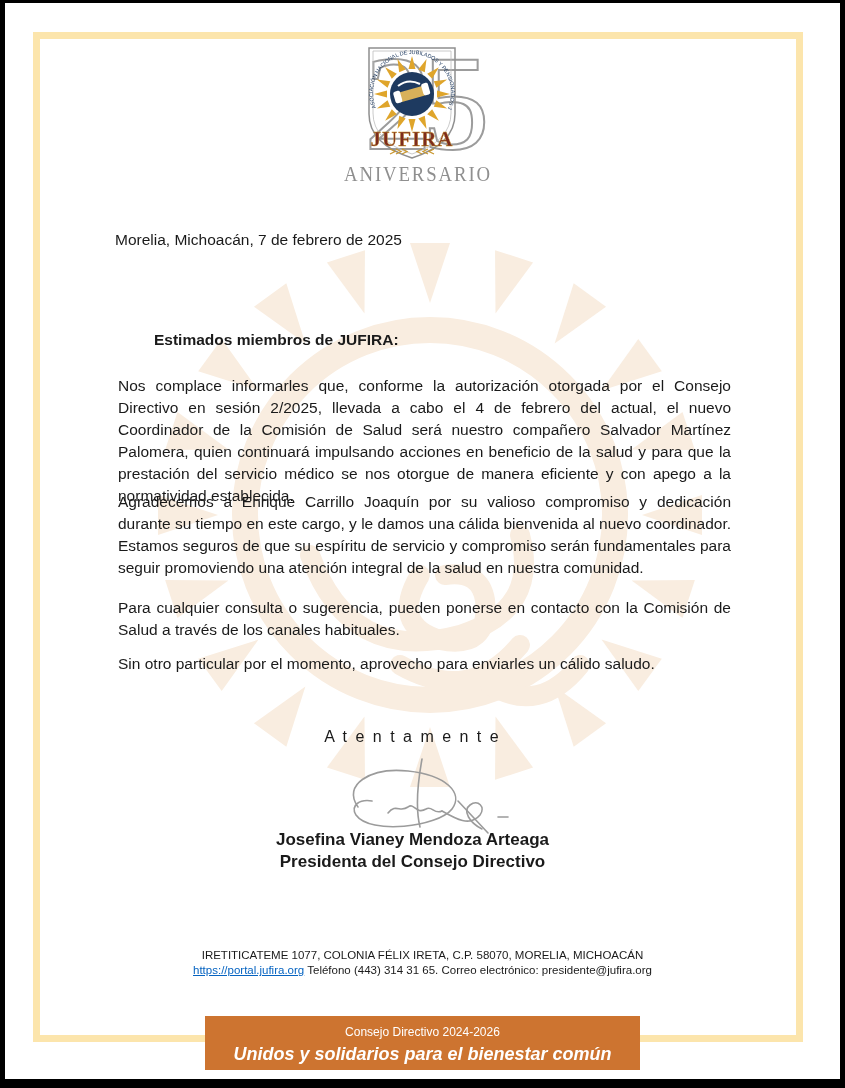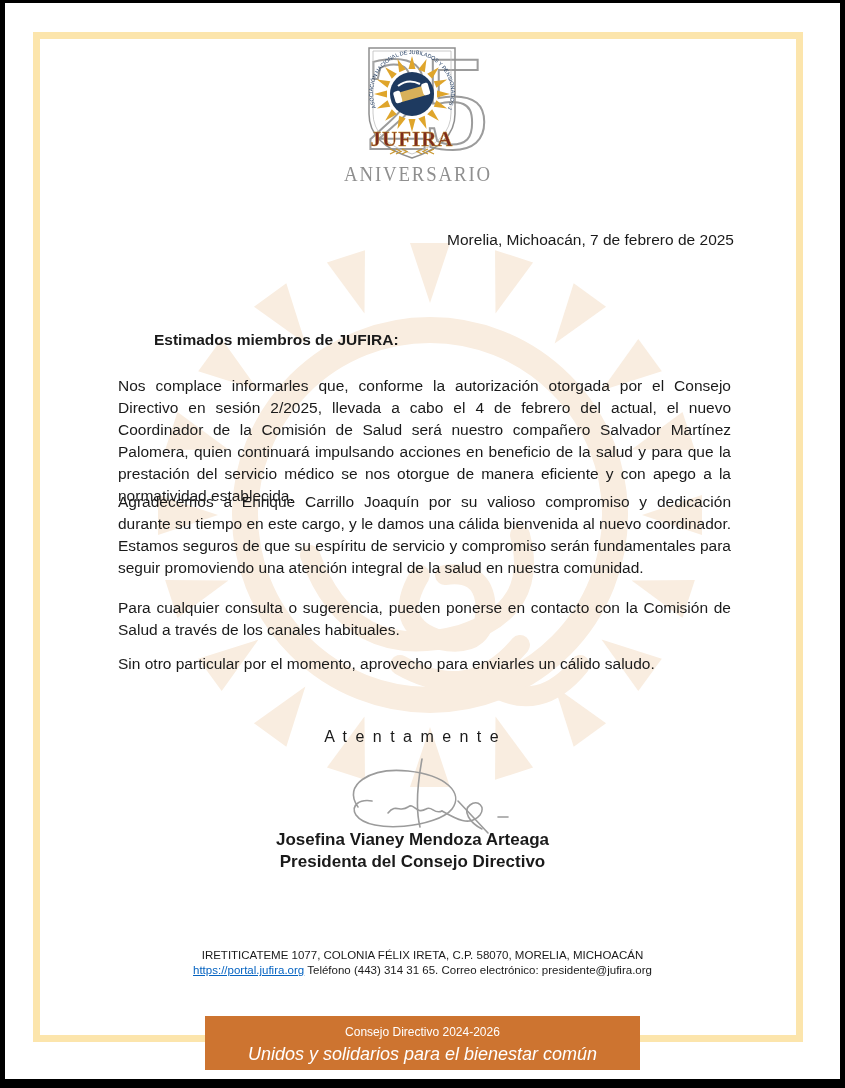--- a/index.html
+++ b/index.html
@@ -24,8 +24,8 @@
   }
   .logo { position:absolute; left:307px; top:33px; width:220px; height:152px; z-index:2; }
   .date-line {
-    position:absolute; left:116px; top:228px; width:613px;
-    text-align:right; font-size:15.5px; z-index:2;
+    position:absolute; left:110px; top:228px; width:613px;
+    font-size:15.5px; z-index:2;
   }
   .letter { position:absolute; left:113px; top:0; width:613px; height:100%; z-index:2; }
   .letter > * { position:absolute; left:0; width:100%; margin:0; }

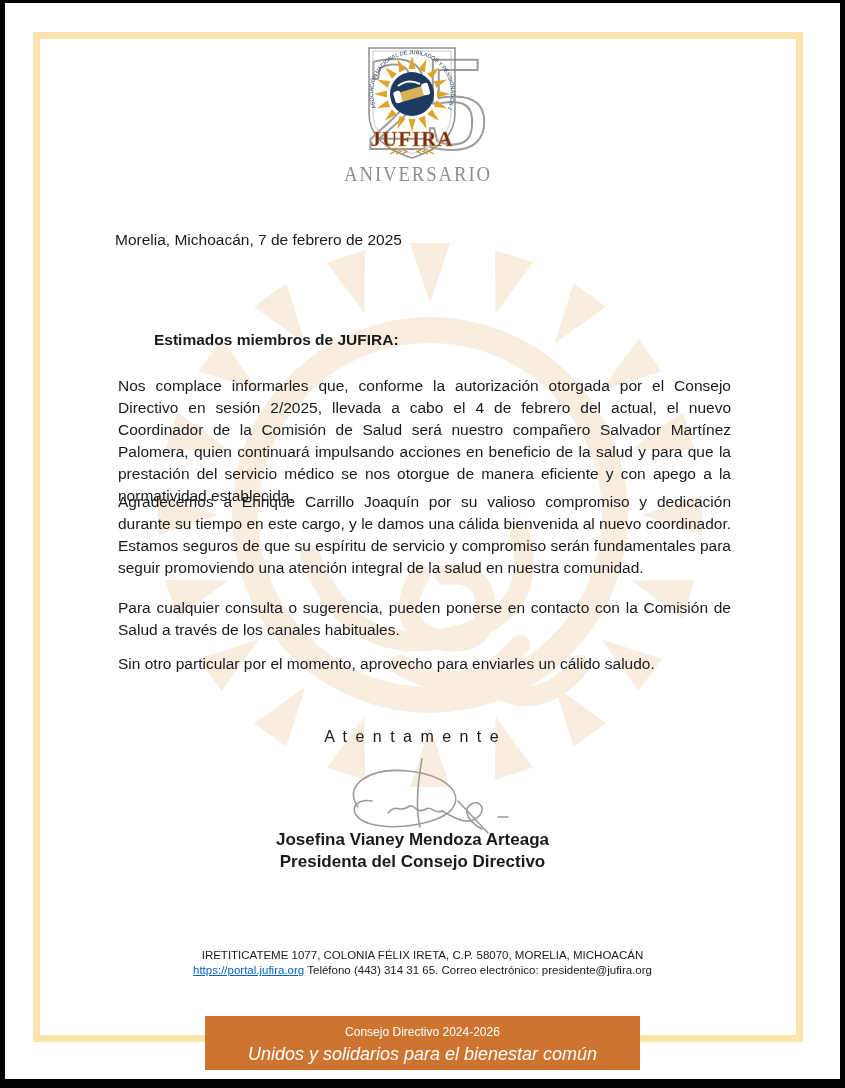--- a/index.html
+++ b/index.html
@@ -50,7 +50,7 @@
     box-sizing:border-box; padding-top:6px;
   }
   .banner-line1 { font-size:12px; line-height:20px; }
-  .banner-line2 { font-size:18px; line-height:24px; font-weight:normal; font-style:italic; }
+  .banner-line2 { font-size:18px; line-height:24px; font-weight:bold; font-style:italic; }
 </style>
 </head>
 <body>

